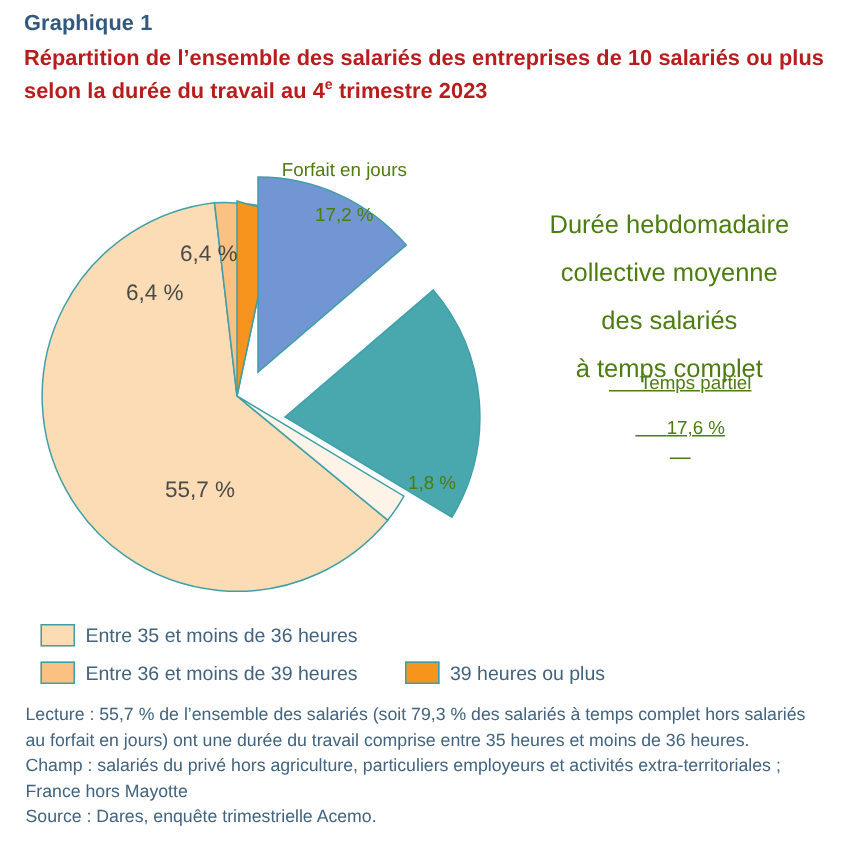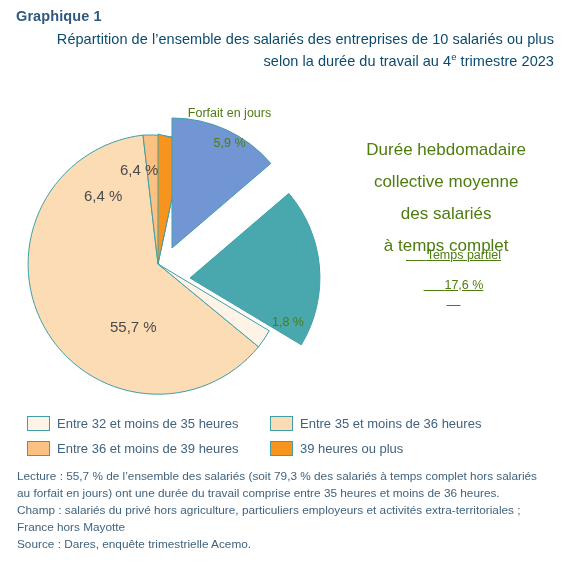--- a/index.html
+++ b/index.html
@@ -25,10 +25,9 @@
     letter-spacing:.1px;line-height:20px;
   }
   .fig-title{
-    font-size:14.5px;font-weight:normal;color:#0c4a6e;
+    font-size:14.5px;font-weight:bold;color:#b91c1c;
     line-height:22px;margin-top:2px;
     letter-spacing:.05px;
-    text-align:right;
   }
   .fig-title sup{font-size:9.5px;vertical-align:super;line-height:0;}
 

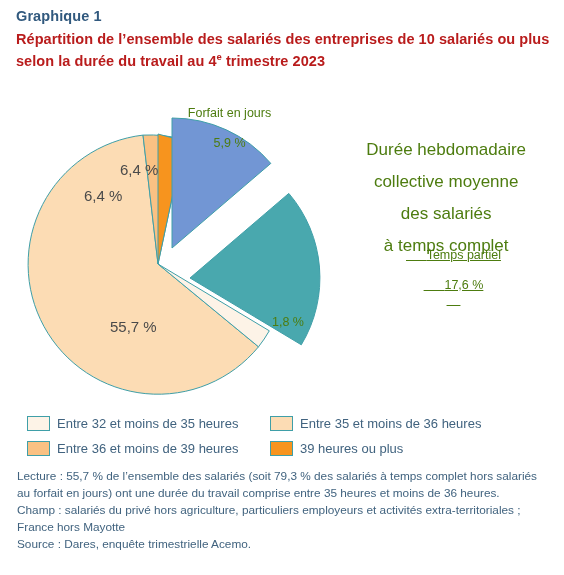--- a/index.html
+++ b/index.html
@@ -121,7 +121,7 @@
 
     <div class="anno anno-forfait center">
       <span>Forfait en jours</span><br>
-      <span>5,9 %</span>
+      <span>17,2 %</span>
     </div>
 
     <div class="anno anno-duree center">

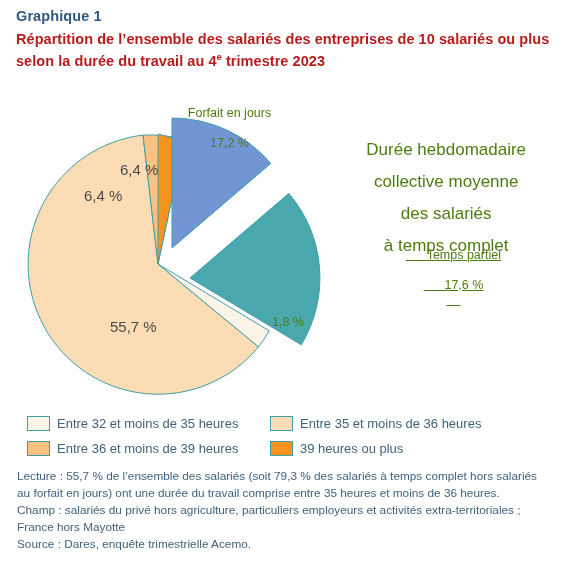--- a/index.html
+++ b/index.html
@@ -141,10 +141,6 @@
 
   <div class="legend">
     <div class="legend-row">
-      <div class="legend-item first">
-        <span class="sw" style="background:#fdf3e7"></span>
-        <span class="lg-text">Entre 32 et moins de 35 heures</span>
-      </div>
       <div class="legend-item">
         <span class="sw" style="background:#fcdcb4"></span>
         <span class="lg-text">Entre 35 et moins de 36 heures</span>

